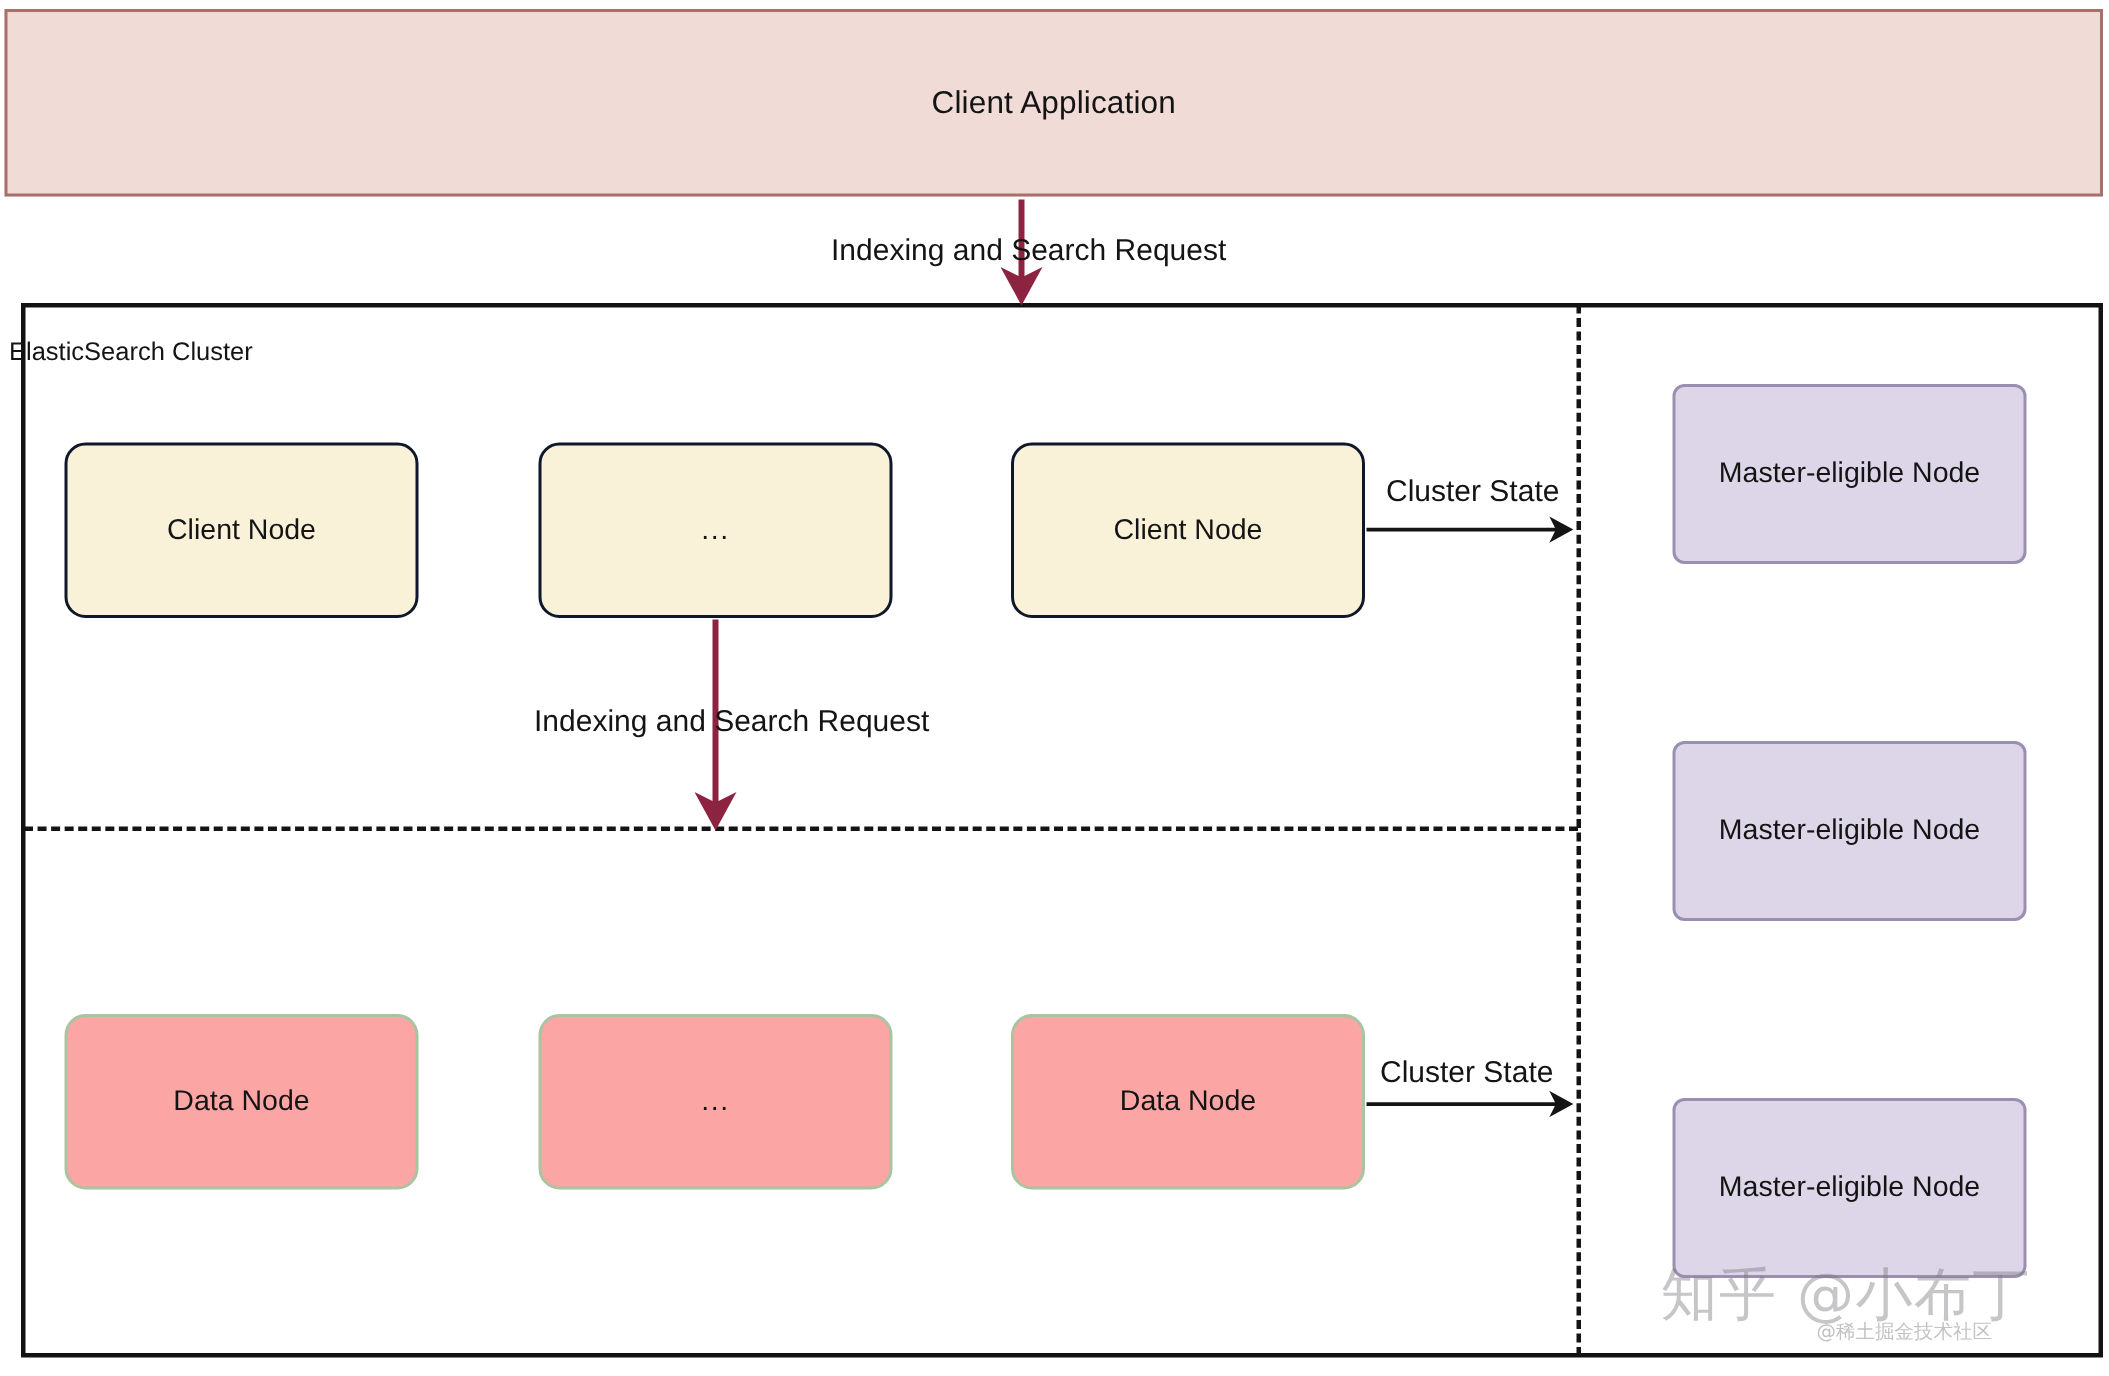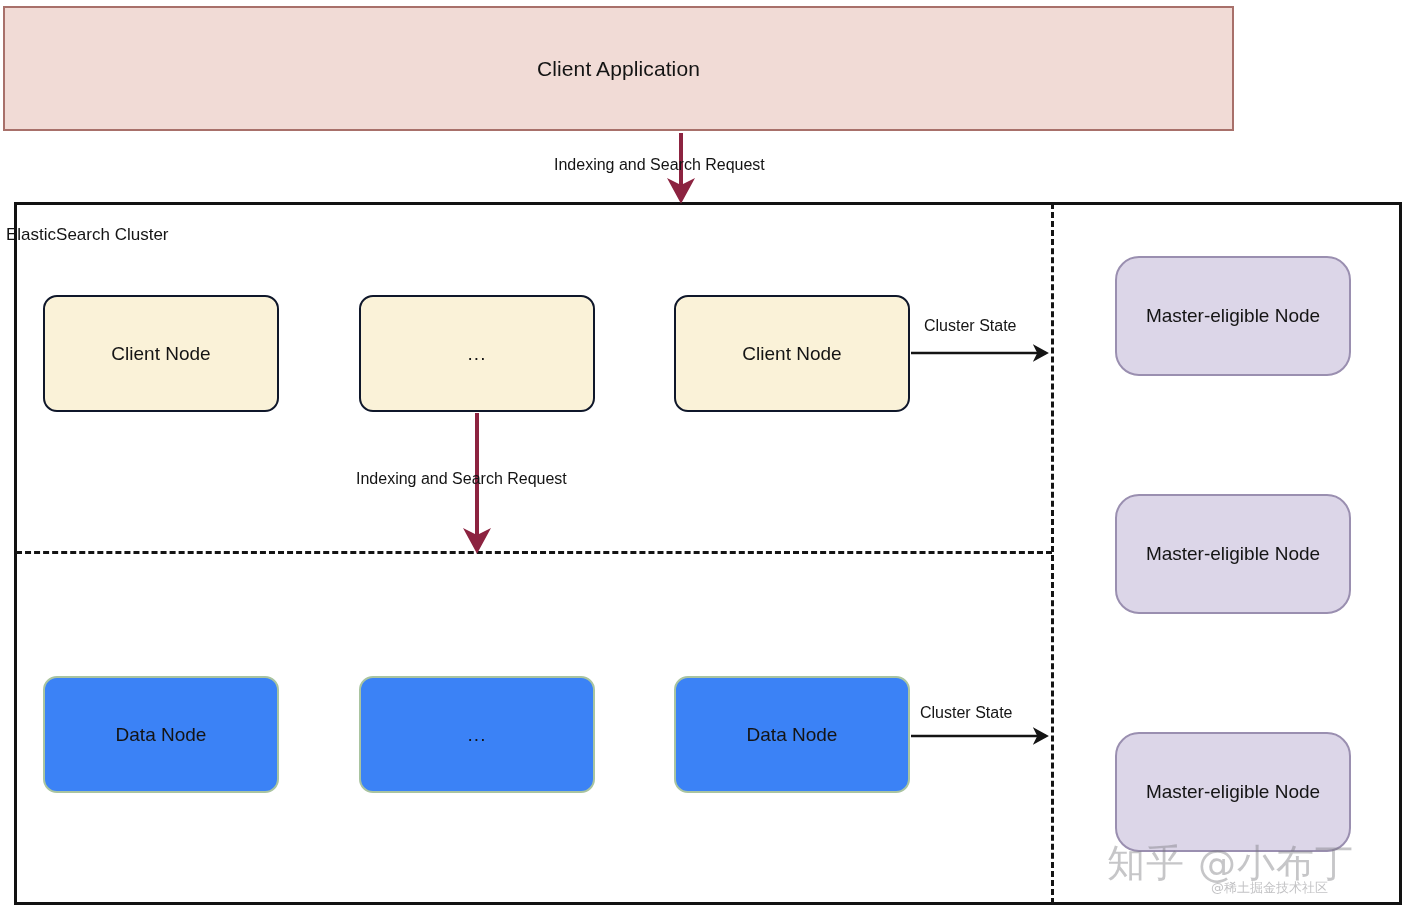--- a/index.html
+++ b/index.html
@@ -26,7 +26,7 @@
     position: absolute;
     left: 3px;
     top: 6px;
-    width: 1231px;
+    width: 1399px;
     height: 125px;
     box-sizing: border-box;
     background: #f1dbd6;

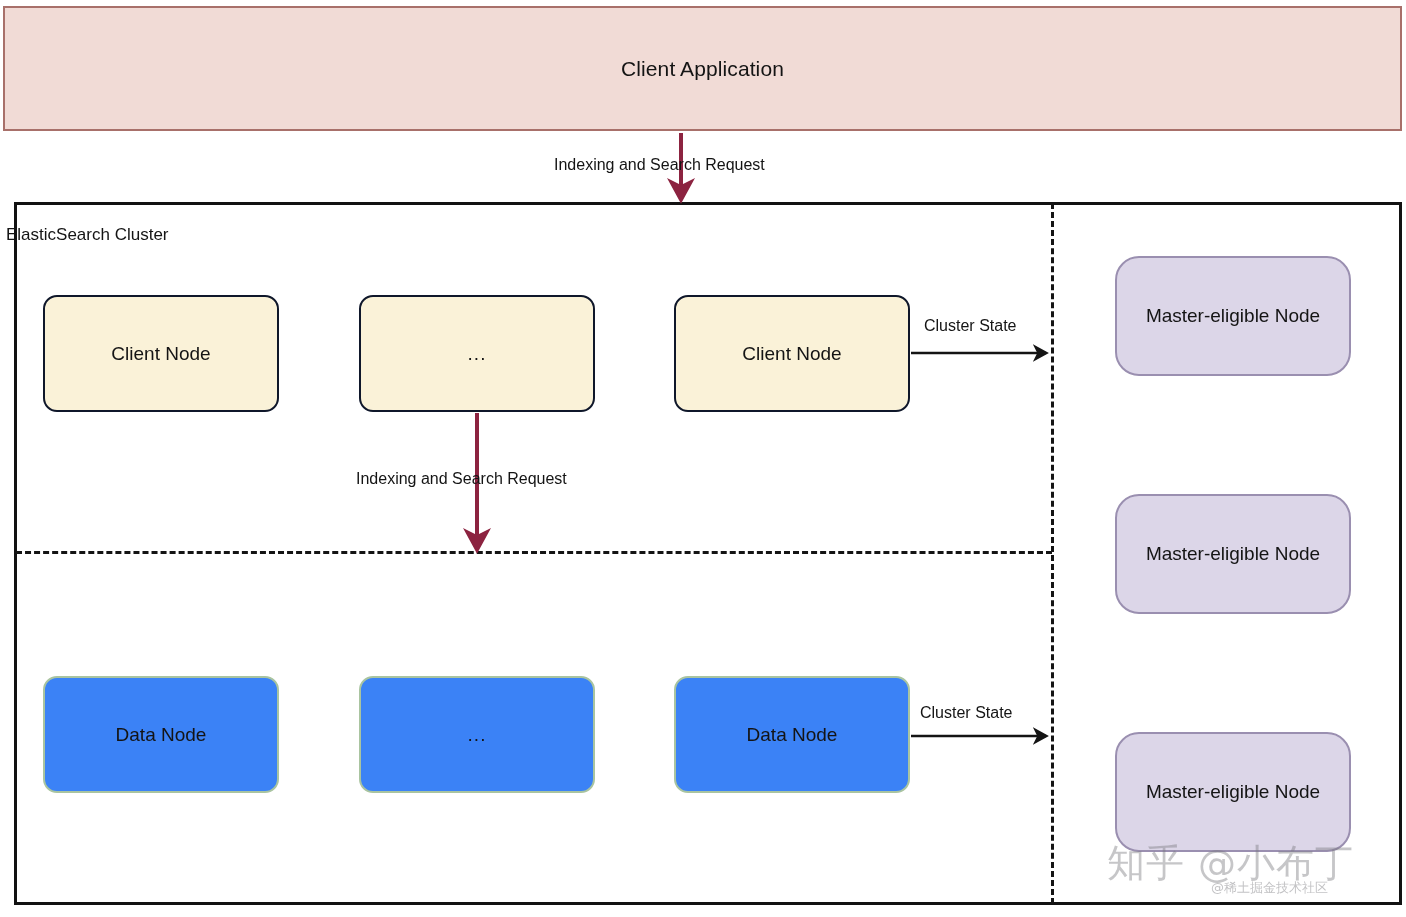--- a/index.html
+++ b/index.html
@@ -137,7 +137,7 @@
   
   .edge-label {
     position: absolute;
-    font-size: 16px;
+    font-size: 20px;
     color: #141414;
     white-space: nowrap;
     background: transparent;

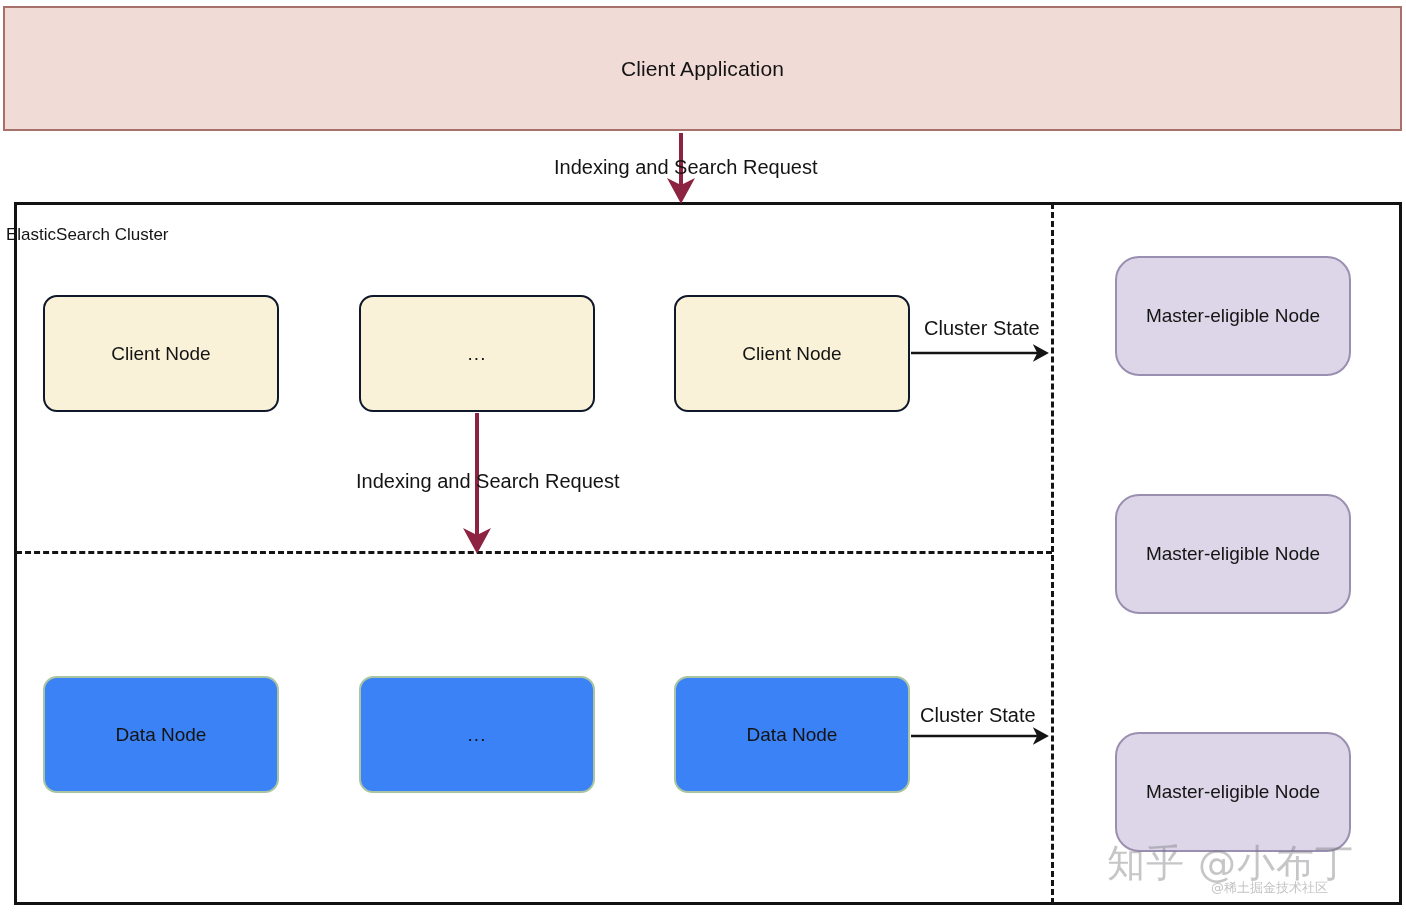--- a/index.html
+++ b/index.html
@@ -101,7 +101,7 @@
   .node.master {
     background: #dcd6e8;
     border: 2px solid #9a8fb0;
-    border-radius: 24px;
+    border-radius: 8px;
     font-size: 19px;
   }
   .node .ellipsis {

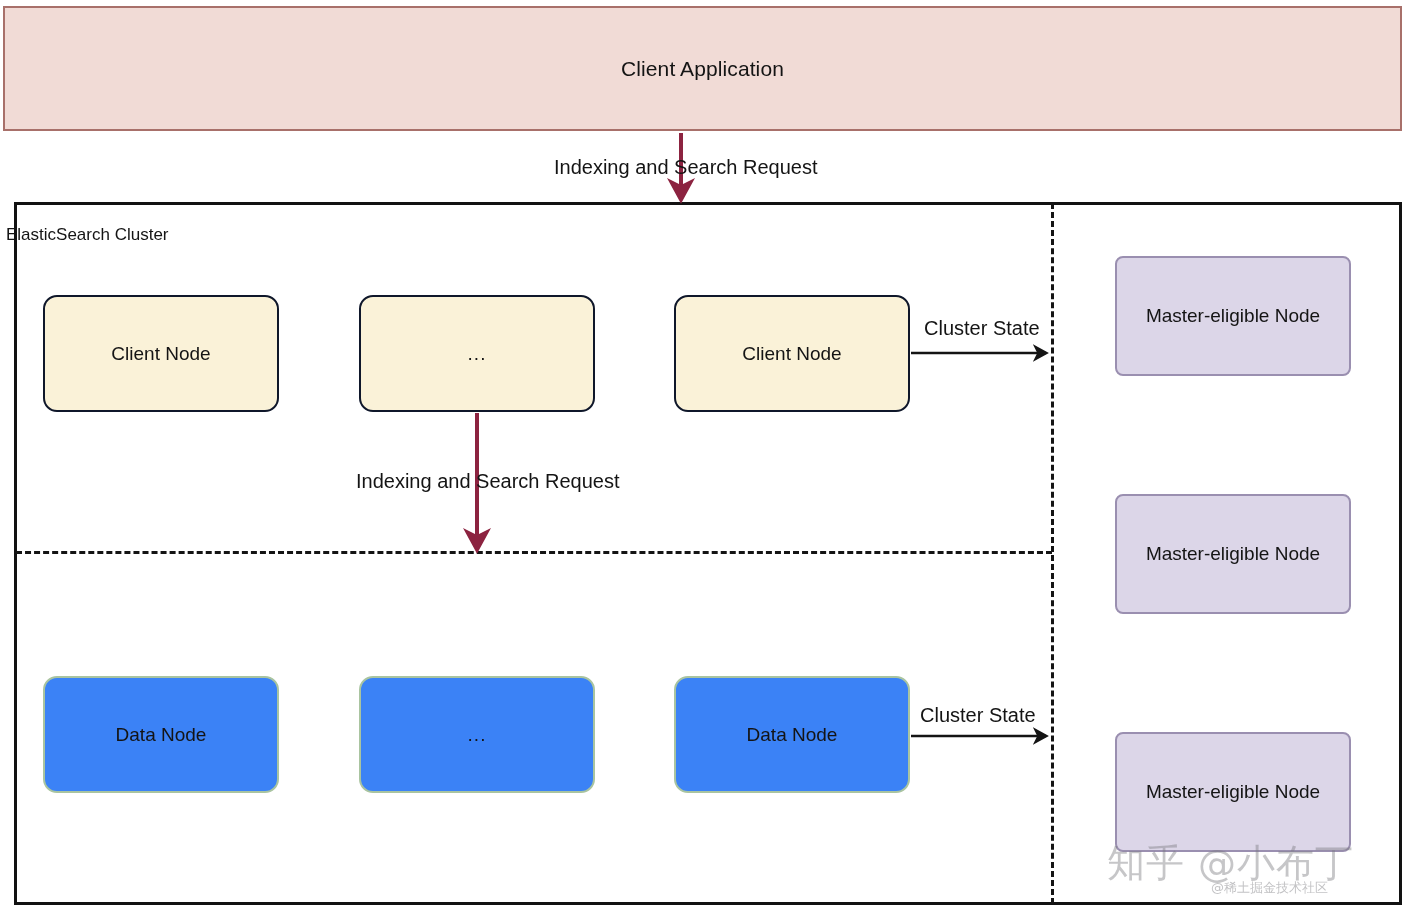--- a/index.html
+++ b/index.html
@@ -95,7 +95,7 @@
     border: 2px solid #0f172a;
   }
   .node.data {
-    background: #3b82f6;
+    background: #fca5a5;
     border: 2px solid #a9c4a0;
   }
   .node.master {

